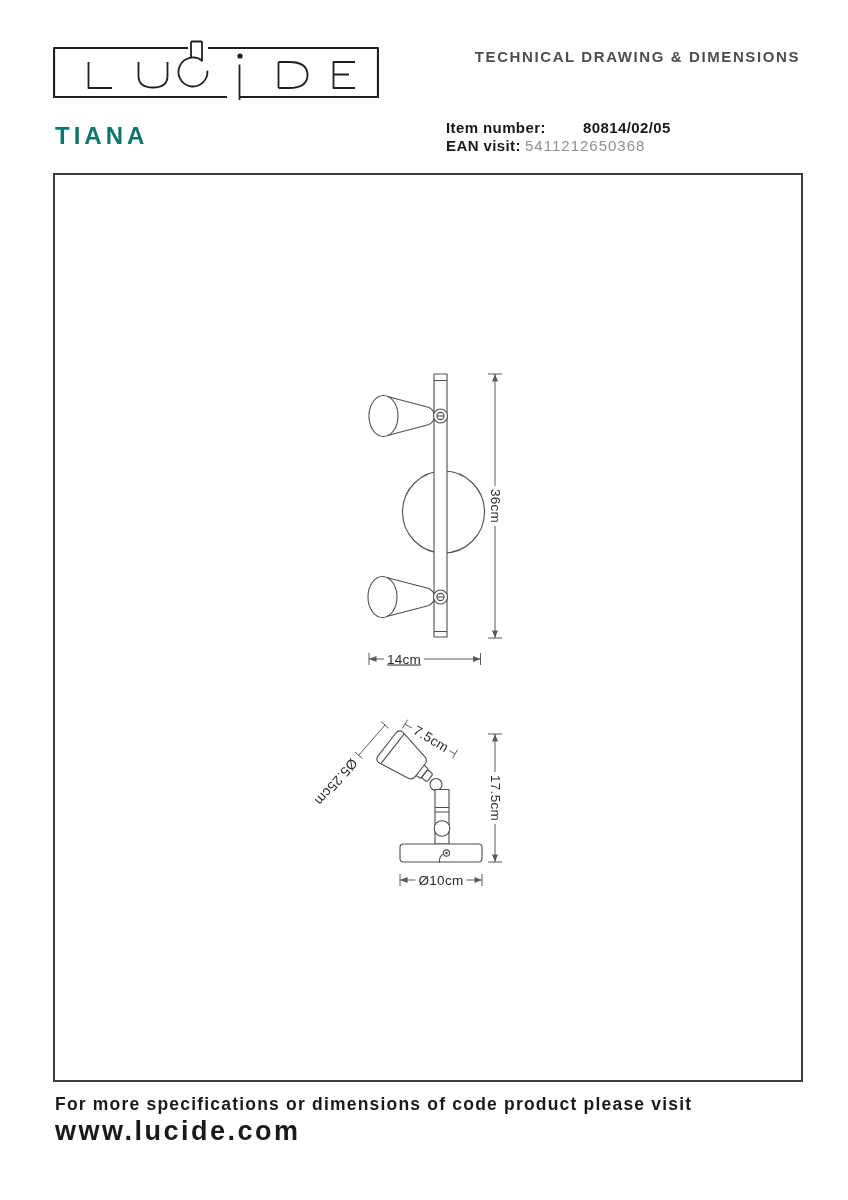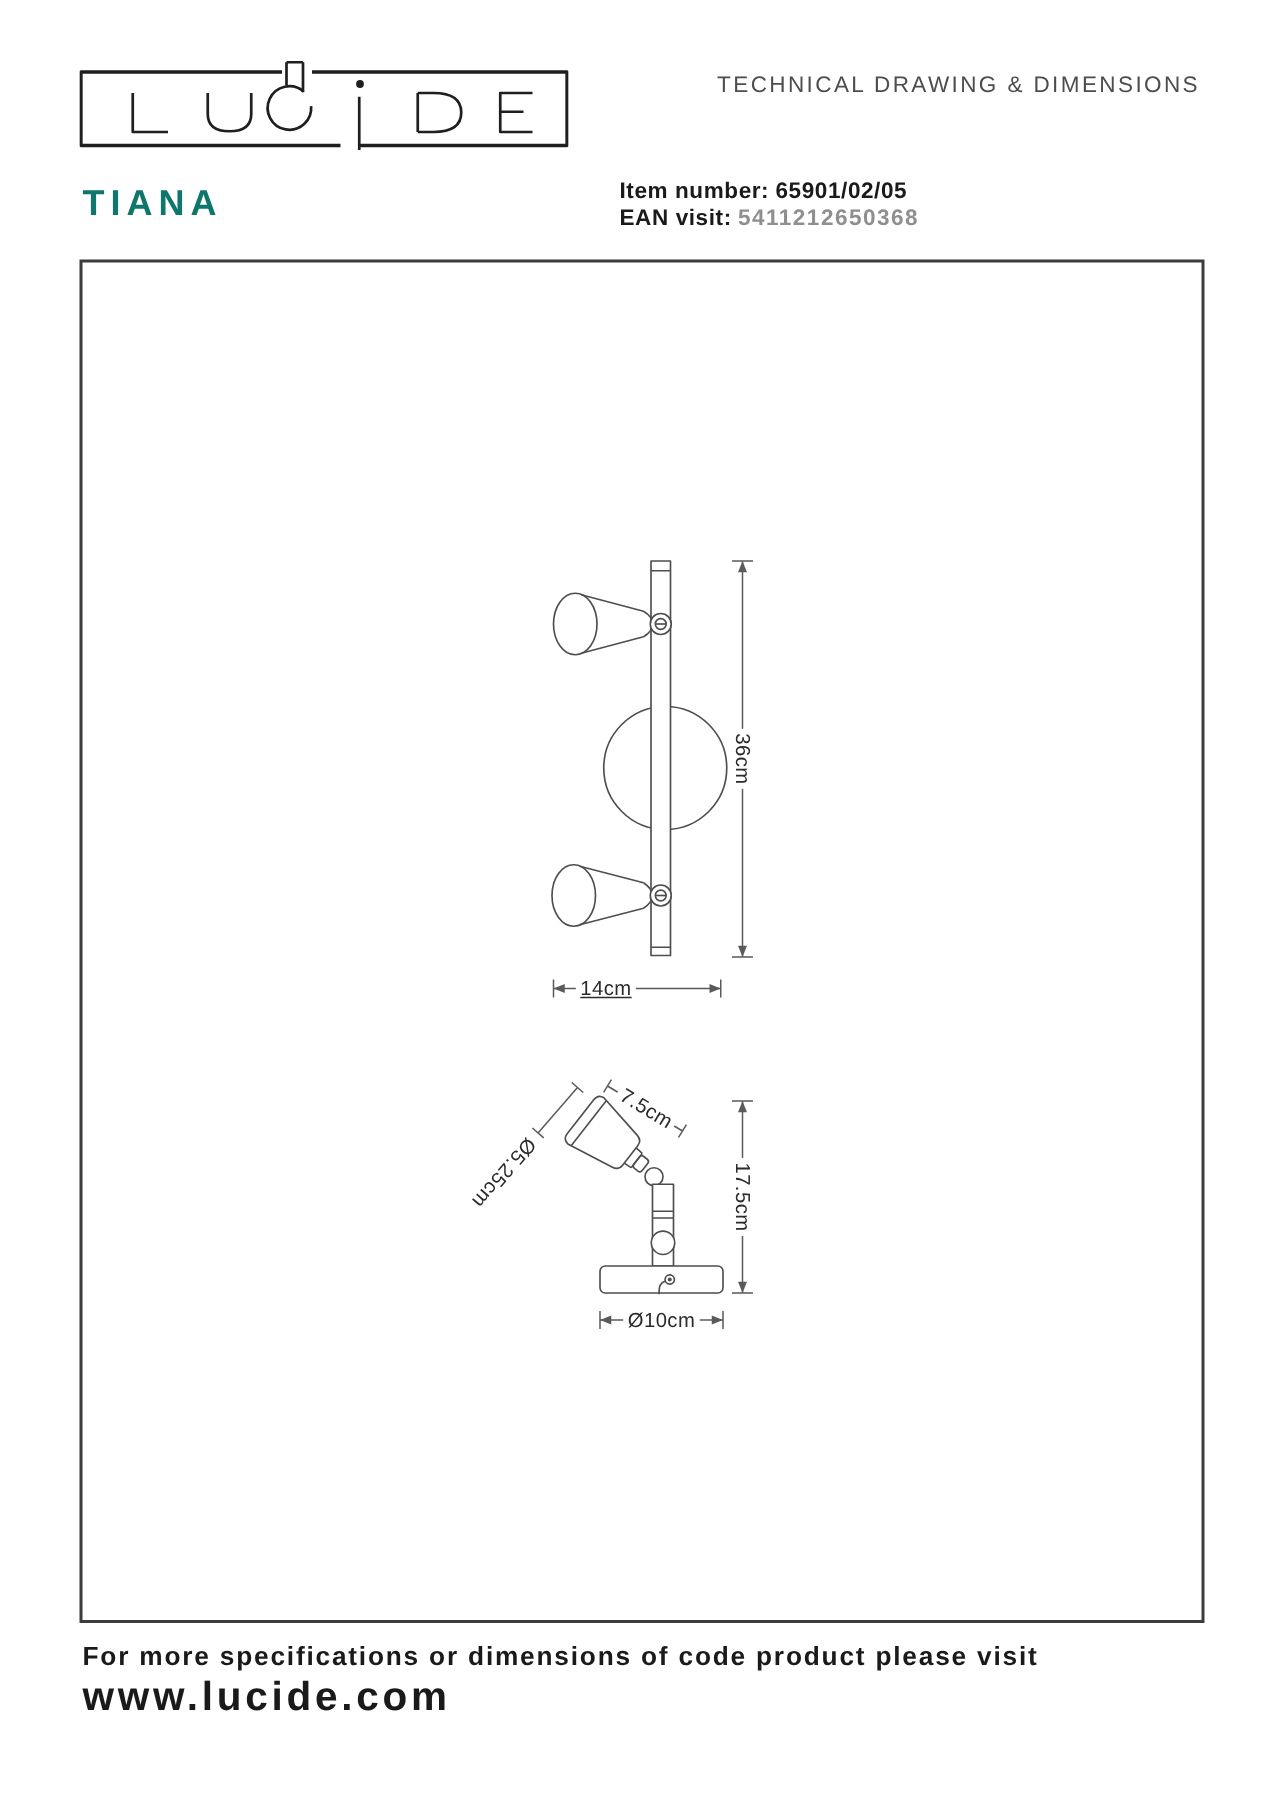--- a/index.html
+++ b/index.html
@@ -11,7 +11,7 @@
   .logo-svg{position:absolute;left:53px;top:38px;}
   .doc-title{
     position:absolute;right:48px;top:48px;font-size:15px;letter-spacing:1.6px;
-    color:#4d4d4d;font-weight:400;
+    color:#4d4d4d;font-weight:700;
   }
   
   .product-name{

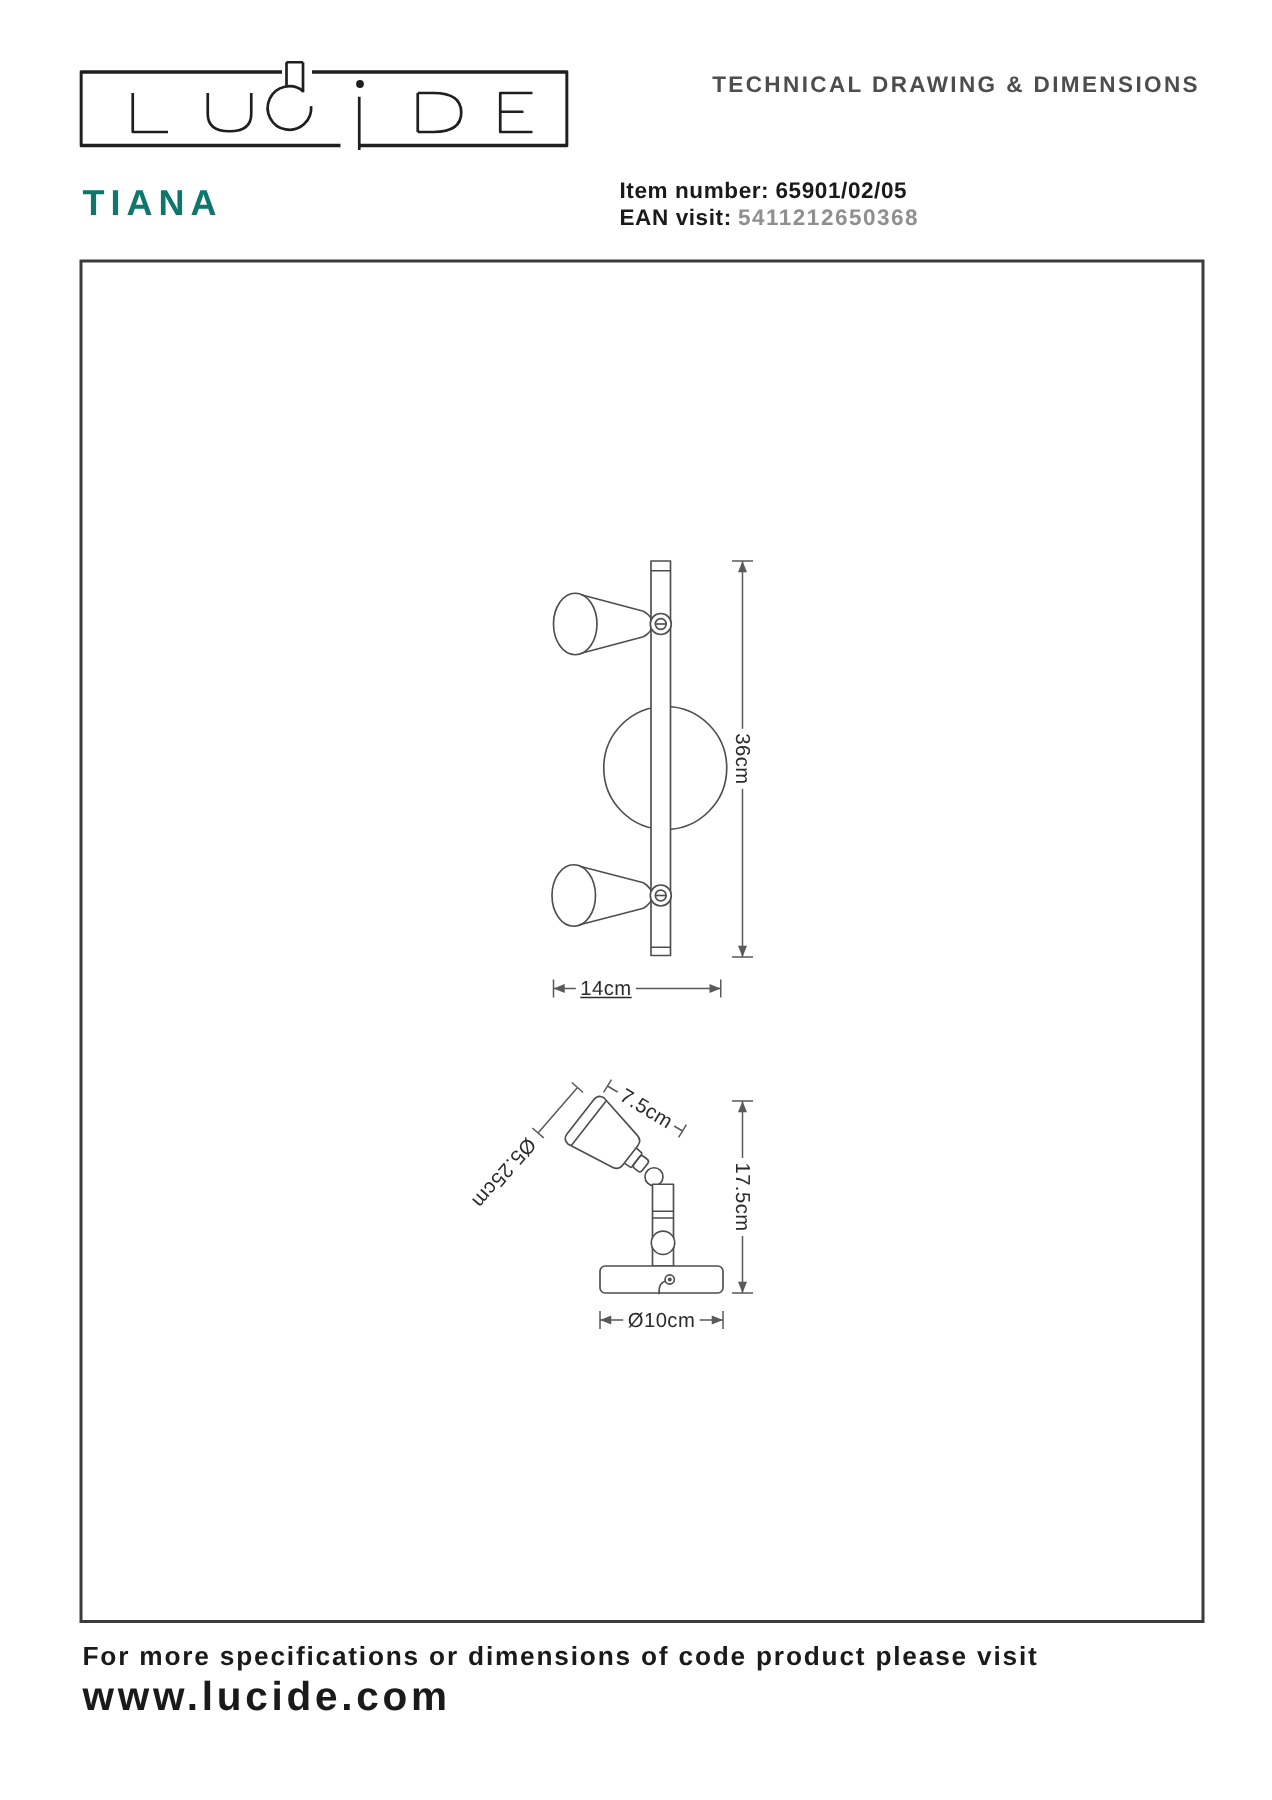--- a/index.html
+++ b/index.html
@@ -19,7 +19,7 @@
     letter-spacing:4px;color:#0f766e;
   }
   .item-block{position:absolute;left:413px;top:119px;font-size:15px;line-height:18px;}
-  .item-row b{font-weight:bold;color:#1a1a1a;letter-spacing:.4px;}
+  .item-row b{font-weight:bold;color:#1a1a1a;letter-spacing:.4px;margin-left:33px;}
   .ean-value{color:#8f8f8f;letter-spacing:1px;font-weight:700;text-align:right;}
   
   .frame{

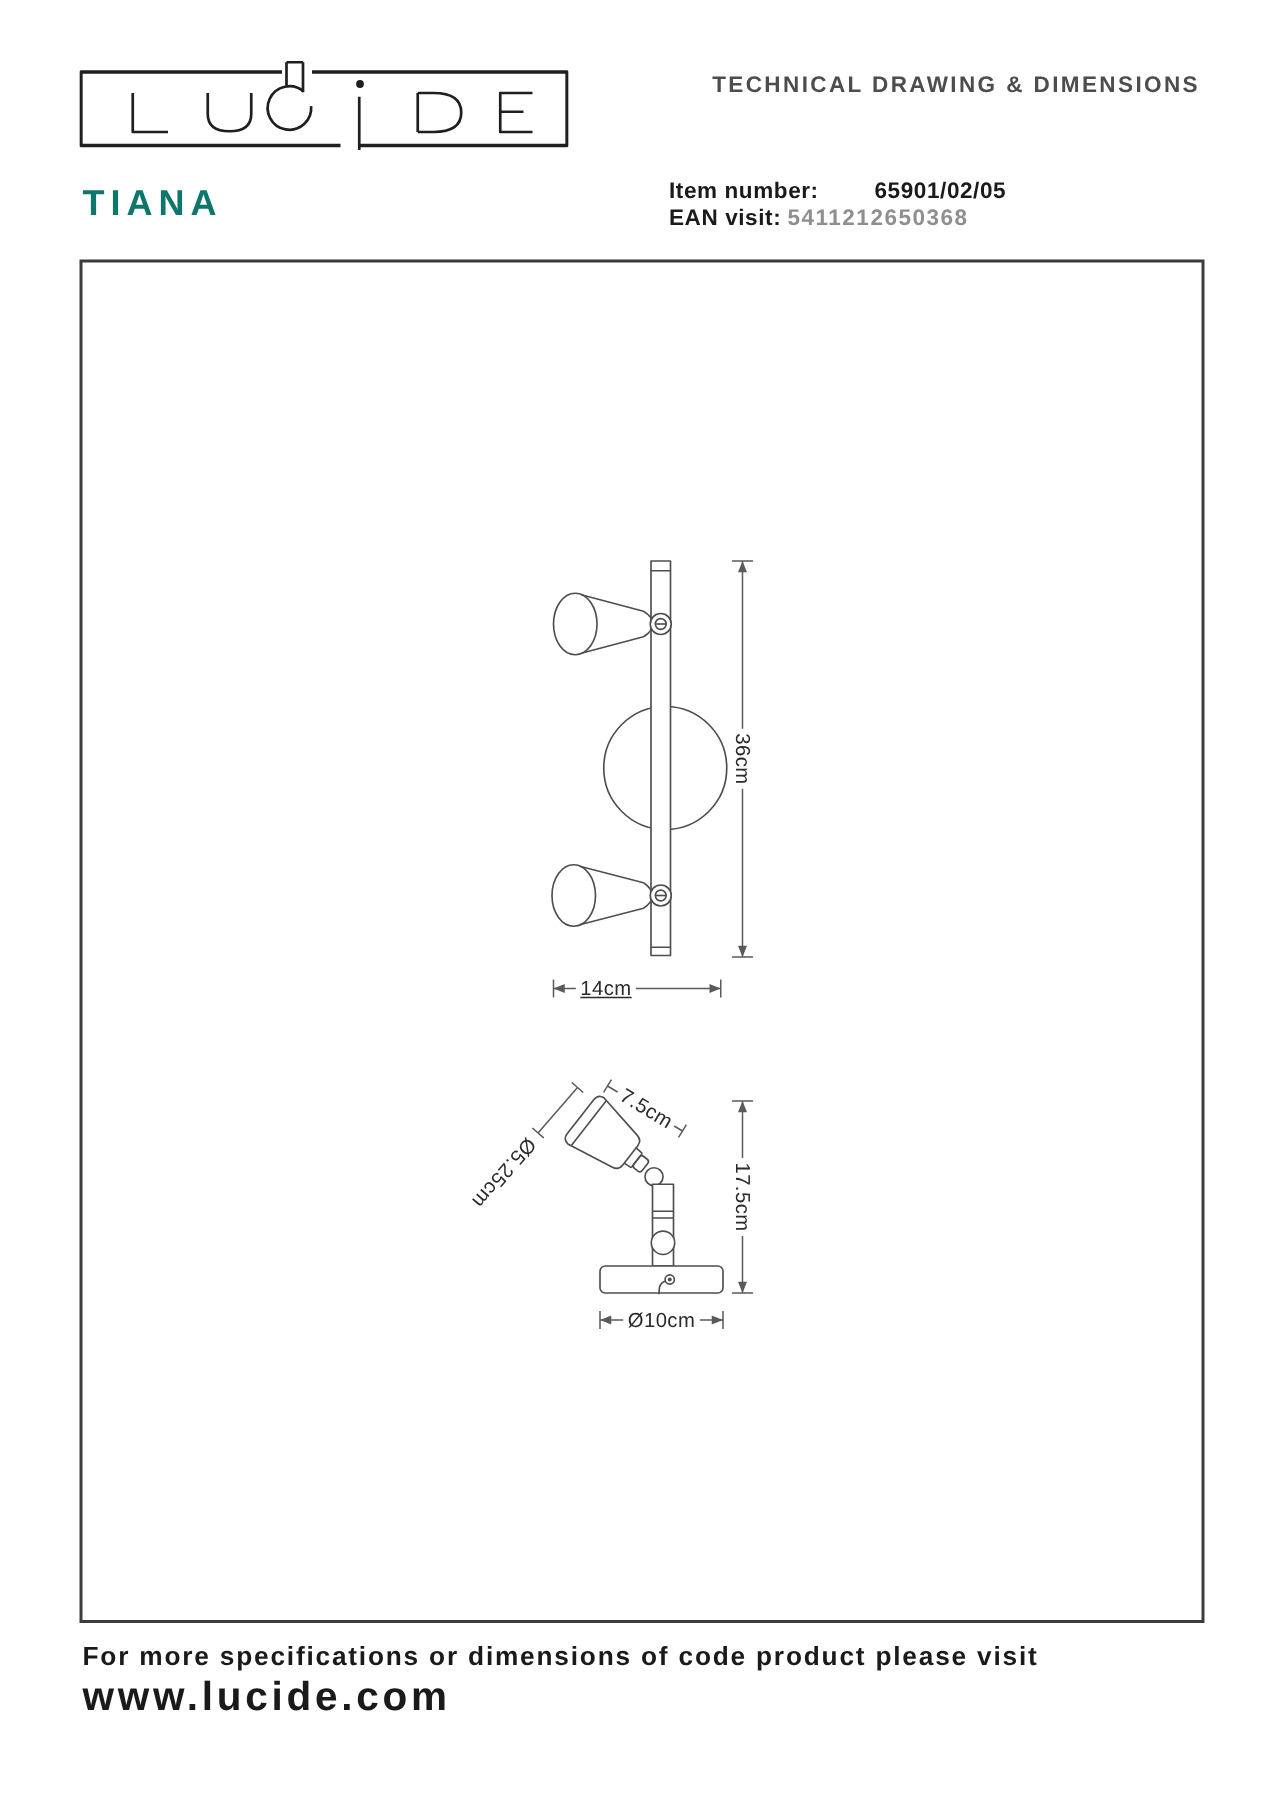--- a/index.html
+++ b/index.html
@@ -75,7 +75,7 @@
 <div class="item-block">
   <div class="item-row">
     <b>Item number:</b>
-    <b>65901/02/05</b>
+    <b>80814/02/05</b>
   </div>
   <div class="item-row">
     <b>EAN visit:</b>

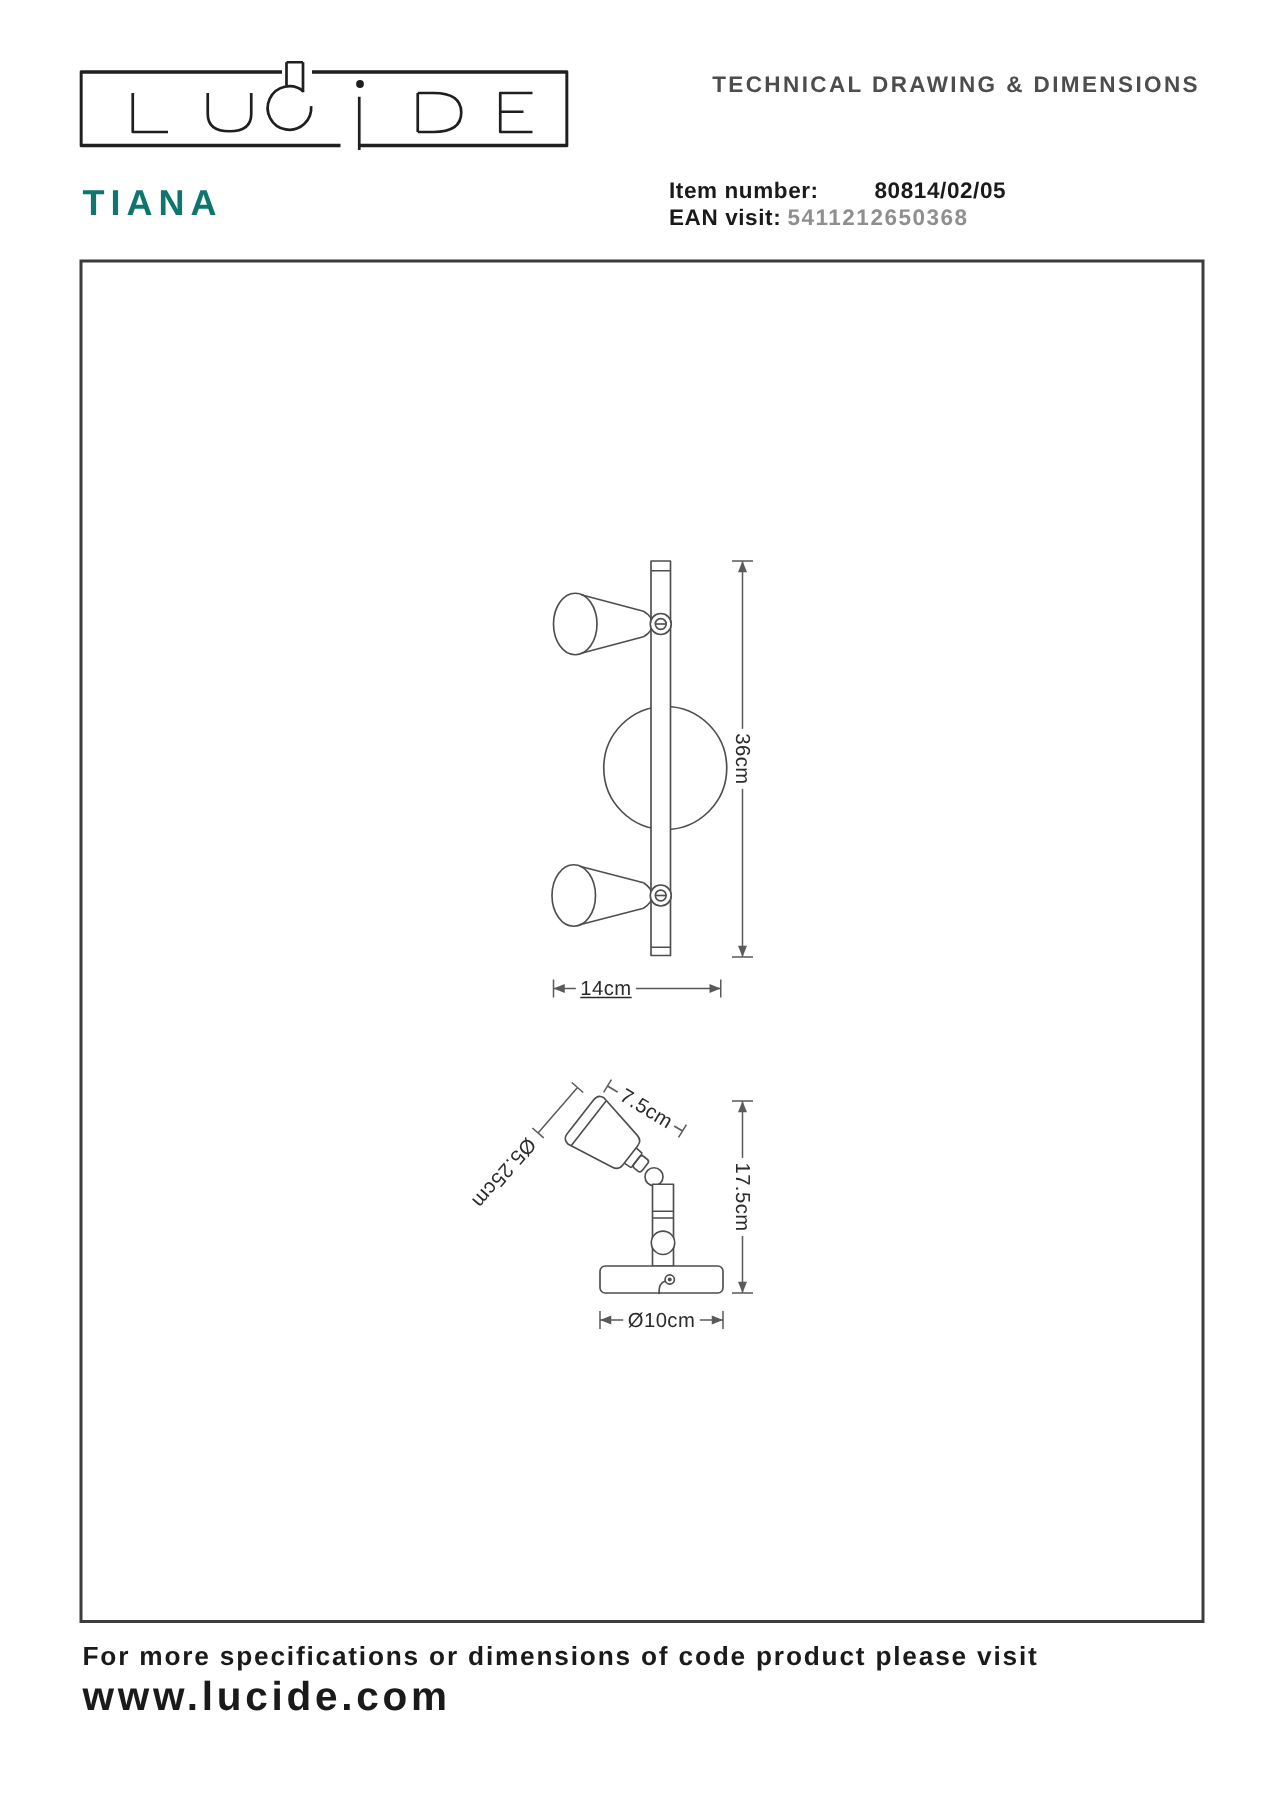--- a/index.html
+++ b/index.html
@@ -20,7 +20,7 @@
   }
   .item-block{position:absolute;left:413px;top:119px;font-size:15px;line-height:18px;}
   .item-row b{font-weight:bold;color:#1a1a1a;letter-spacing:.4px;margin-left:33px;}
-  .ean-value{color:#8f8f8f;letter-spacing:1px;font-weight:700;text-align:right;}
+  .ean-value{color:#8f8f8f;letter-spacing:1px;font-weight:400;text-align:right;}
   
   .frame{
     position:absolute;left:53px;top:173px;width:750px;height:909px;

